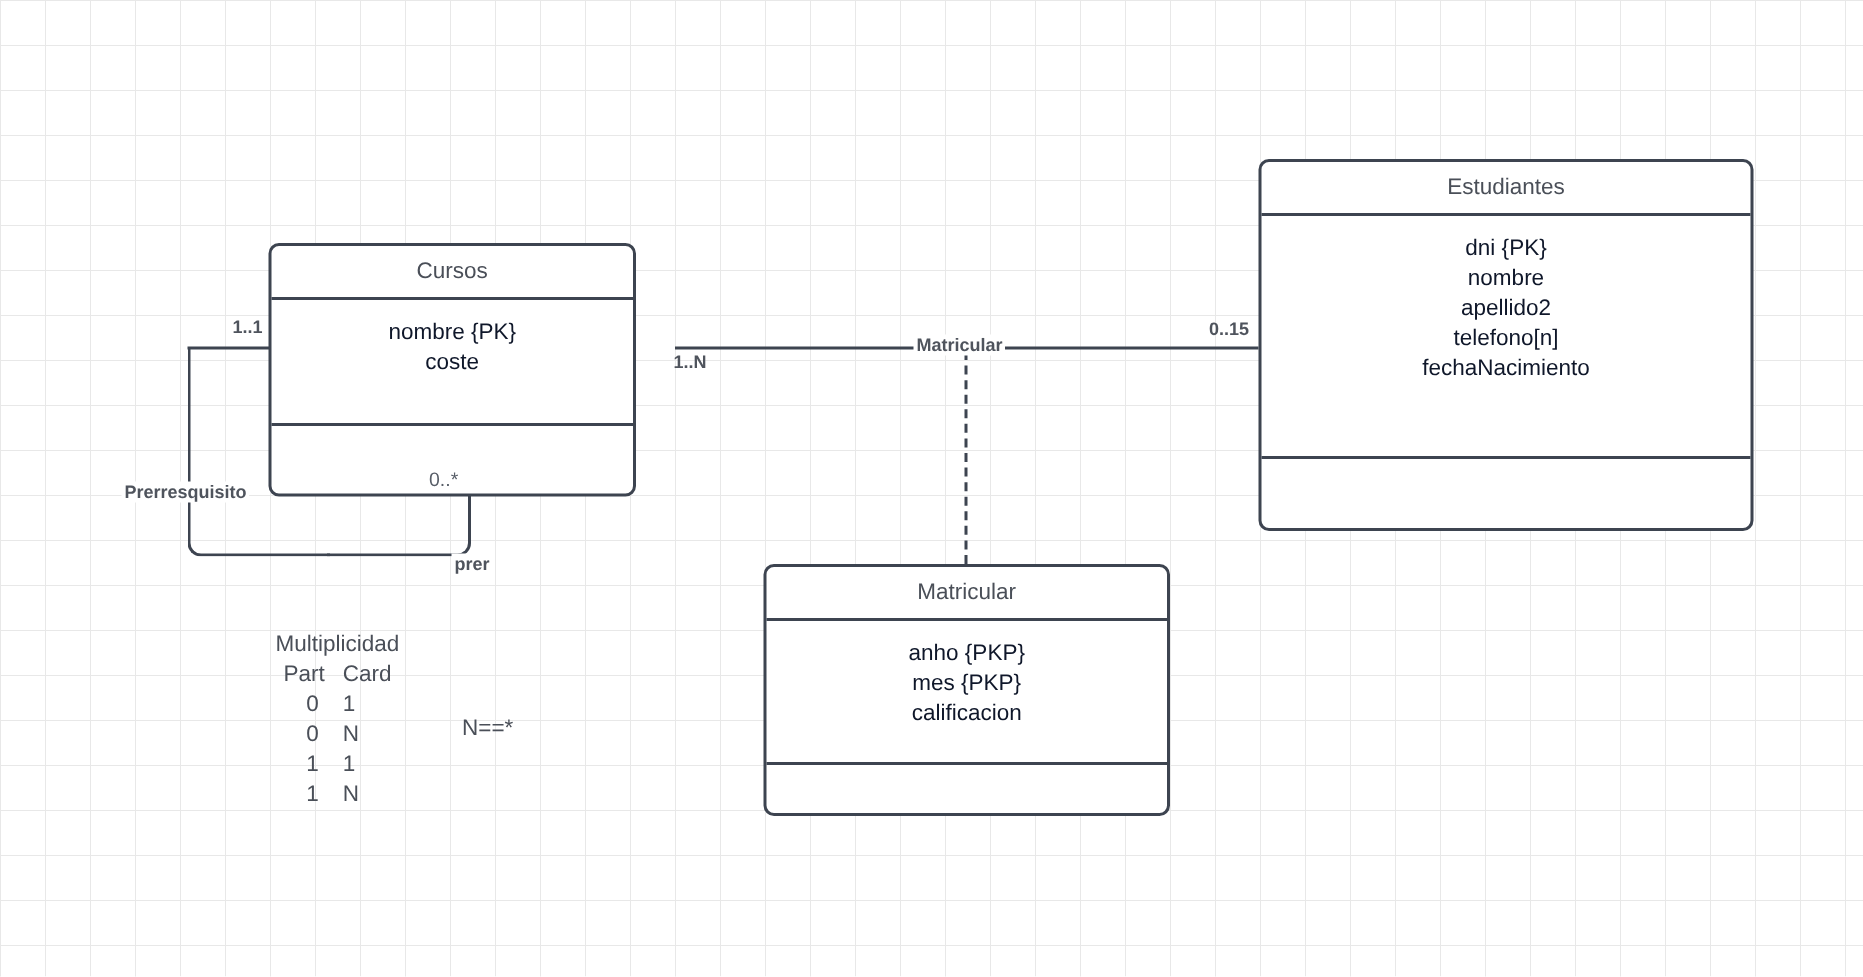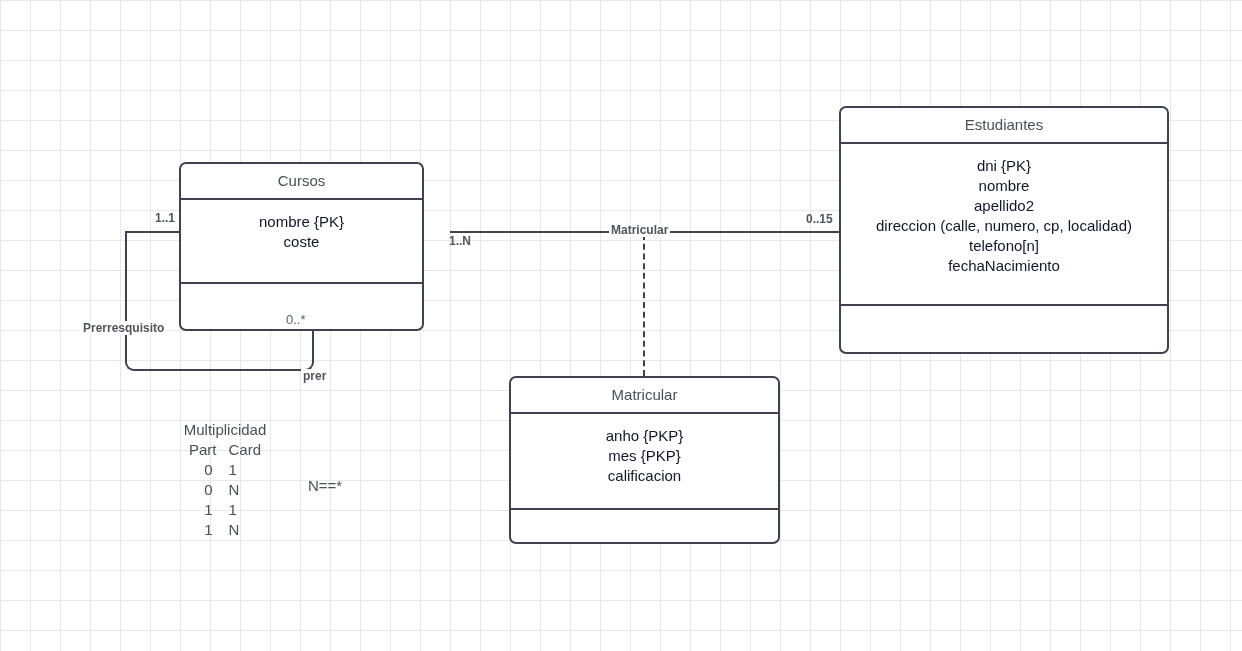--- a/index.html
+++ b/index.html
@@ -187,7 +187,6 @@
       <div class="row">dni {PK}</div>
       <div class="row">nombre</div>
       <div class="row">apellido2</div>
-      <div class="row">direccion (calle, numero, cp, localidad)</div>
       <div class="row">telefono[n]</div>
       <div class="row">fechaNacimiento</div>
     </div>

